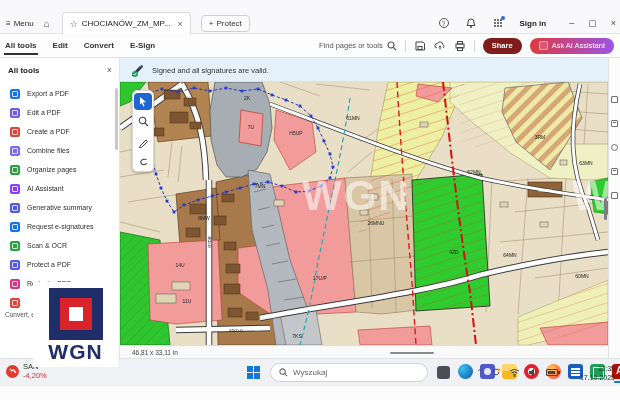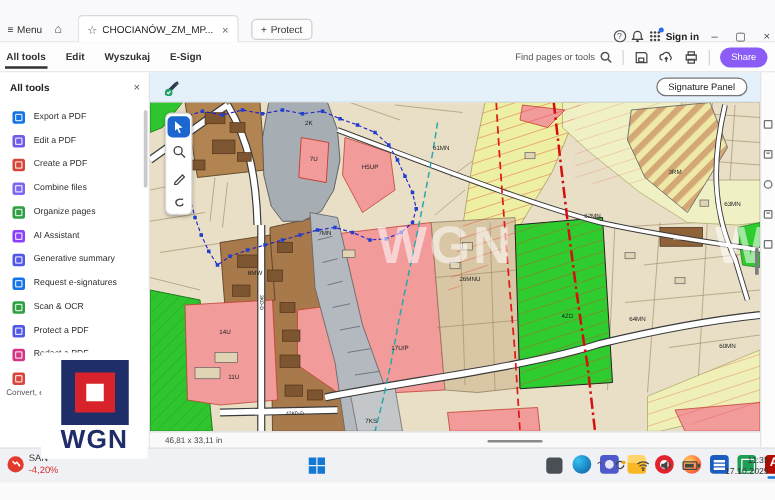--- a/index.html
+++ b/index.html
@@ -18,7 +18,7 @@
   .doc-tab .ttl { font-size:8px; color:#222; max-width:95px; white-space:nowrap; overflow:hidden; }
   .doc-tab .x { color:#666; font-size:9px; margin-left:3px; }
   .create-btn { display:flex; align-items:center; gap:3px; margin-left:10px; border:1px solid #cfcfd2; border-radius:4px; height:17px; padding:0 7px; background:#fcfcfd; font-size:8px; color:#333; }
-  .tb-right { position:absolute; right:4px; top:12px; height:22px; display:flex; align-items:flex-end; gap:4px; font-size:8px; color:#333; }
+  .tb-right { position:absolute; right:4px; top:12px; height:22px; display:flex; align-items:center; gap:17px; font-size:8px; color:#333; }
   .circ-i { width:10px; height:10px; border:1px solid #555; border-radius:50%; font-size:7px; line-height:9px; text-align:center; color:#555; }
   .bell svg, .grid9 { display:block; }
   .grid-wrap { position:relative; }

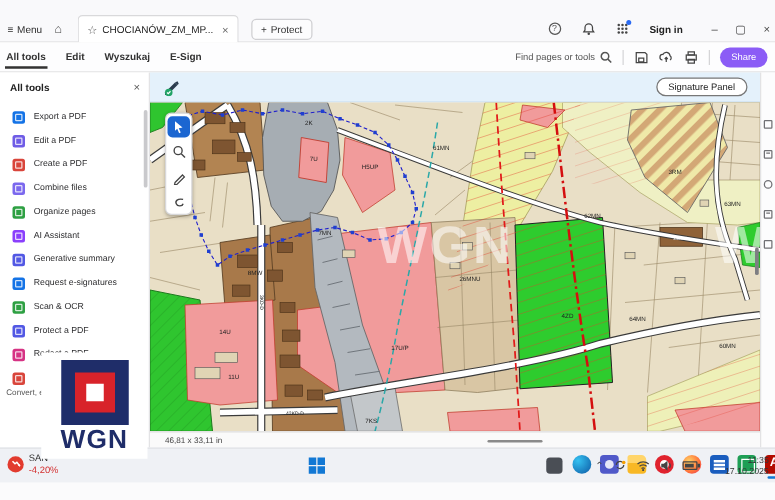--- a/index.html
+++ b/index.html
@@ -178,7 +178,7 @@
     <div class="t2-tabs">
       <span class="t2-tab active">All tools</span>
       <span class="t2-tab">Edit</span>
-      <span class="t2-tab">Wyszukaj</span>
+      <span class="t2-tab">Convert</span>
       <span class="t2-tab">E-Sign</span>
     </div>
     <div class="t2-right">

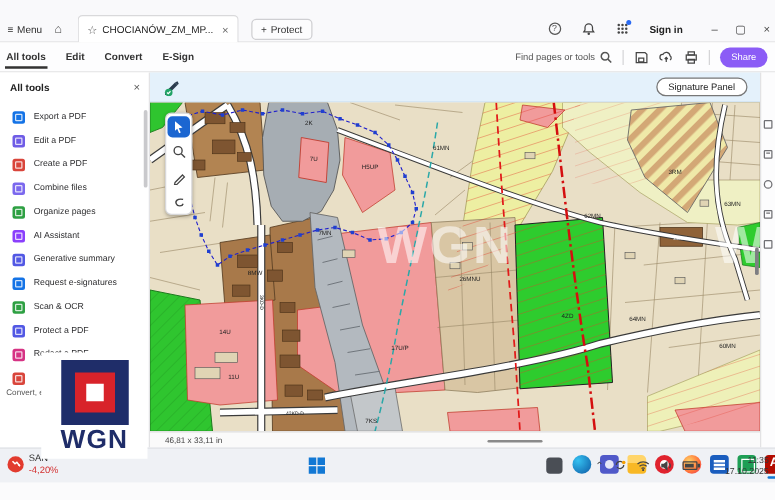--- a/index.html
+++ b/index.html
@@ -37,7 +37,7 @@
   .vdiv { width:1px; height:12px; background:#d5d5d7; }
   .ico12 { width:12px; height:12px; color:#454545; }
   .pill { border-radius:9px; height:16px; display:flex; align-items:center; padding:0 9px; font-size:7.5px; }
-  .share-pill { background:#8b5cf6; color:#fff; gap:4px; }
+  .share-pill { background:#7f1d1d; color:#fff; gap:4px;font-weight:bold; }
   .ai-pill { background:linear-gradient(90deg,#e0393e,#9a55e8); color:#fff; gap:4px; }
   .ai-chip { width:9px; height:9px; background:#fff2; border:1px solid #ffffff88; border-radius:2px; }
 

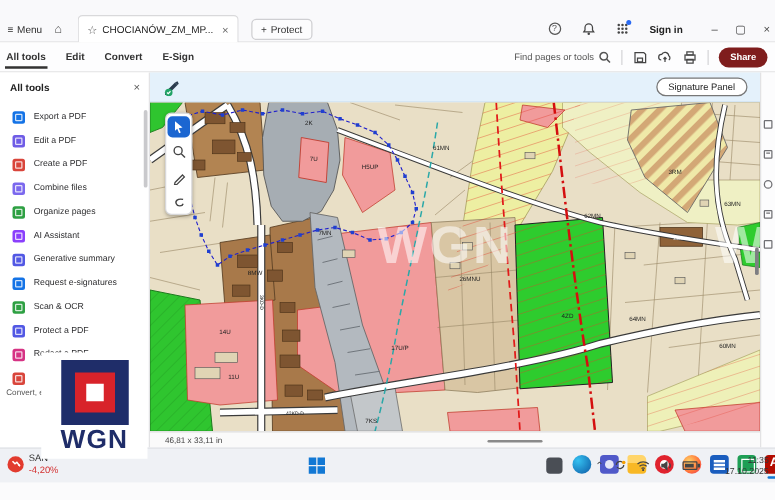--- a/index.html
+++ b/index.html
@@ -206,6 +206,10 @@
       <span class="vdiv"></span>
       <span class="pill share-pill">
         <span>Share</span>
+      </span>
+      <span class="pill ai-pill">
+        <span class="ai-chip"></span>
+        <span>Ask AI Assistant</span>
       </span>
     </div>
   </div>

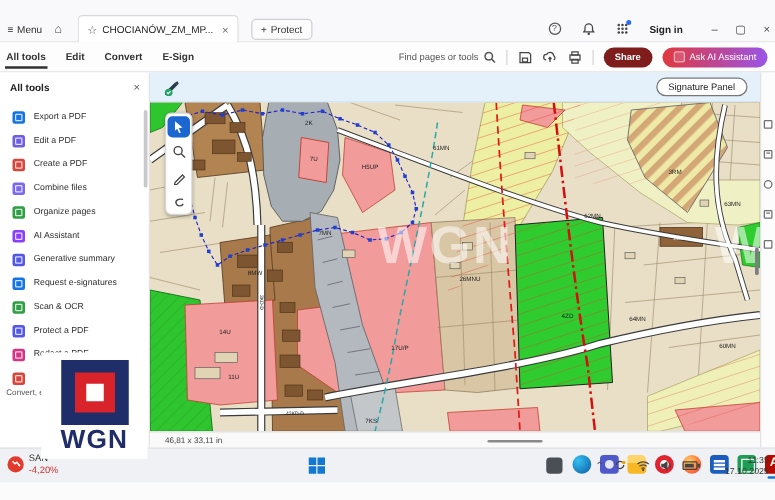--- a/index.html
+++ b/index.html
@@ -279,6 +279,7 @@
           <path d="M3.6 11l1 1 1.8-2" stroke="#fff" stroke-width=".9" fill="none"></path>
         </svg>
     </span>
+    <span class="bn-txt">Signed and all signatures are valid.</span>
     <span class="bn-btn">Signature Panel</span>
   </div>
 

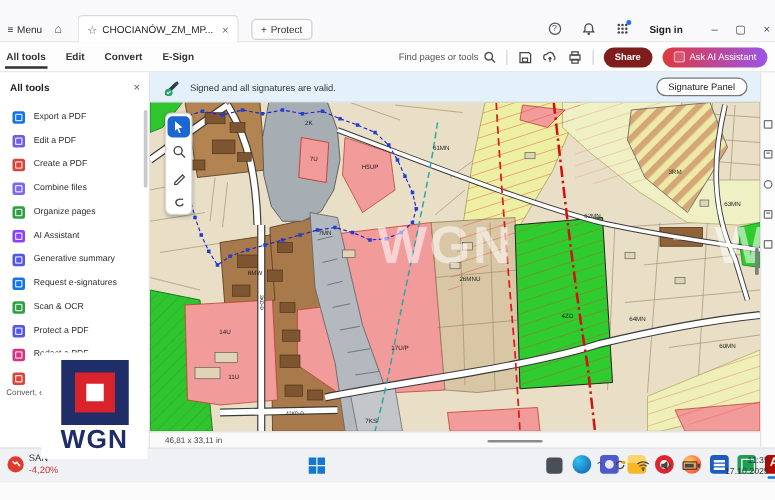--- a/index.html
+++ b/index.html
@@ -280,7 +280,6 @@
         </svg>
     </span>
     <span class="bn-txt">Signed and all signatures are valid.</span>
-    <span class="bn-btn">Signature Panel</span>
   </div>
 
   <div class="abs" id="mapwrap">

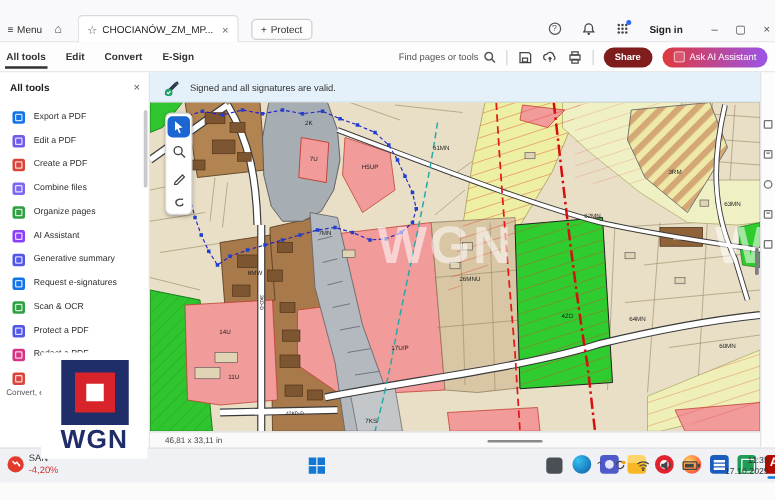--- a/index.html
+++ b/index.html
@@ -548,6 +548,13 @@
         <span></span>
         <span></span>
       </div>
+    <div class="searchpill">
+      <svg width="9" height="9" viewBox="0 0 10 10">
+          <circle cx="4" cy="4" r="3" fill="none" stroke="#666" stroke-width="1.2"></circle>
+          <line x1="6.3" y1="6.3" x2="9" y2="9" stroke="#666" stroke-width="1.2"></line>
+        </svg>
+      <span class="ph">Wyszukaj</span>
+    </div>
     <div class="taskview"></div>
     <div class="apps" id="tb-apps">
         <div class="app app-edge"></div>

